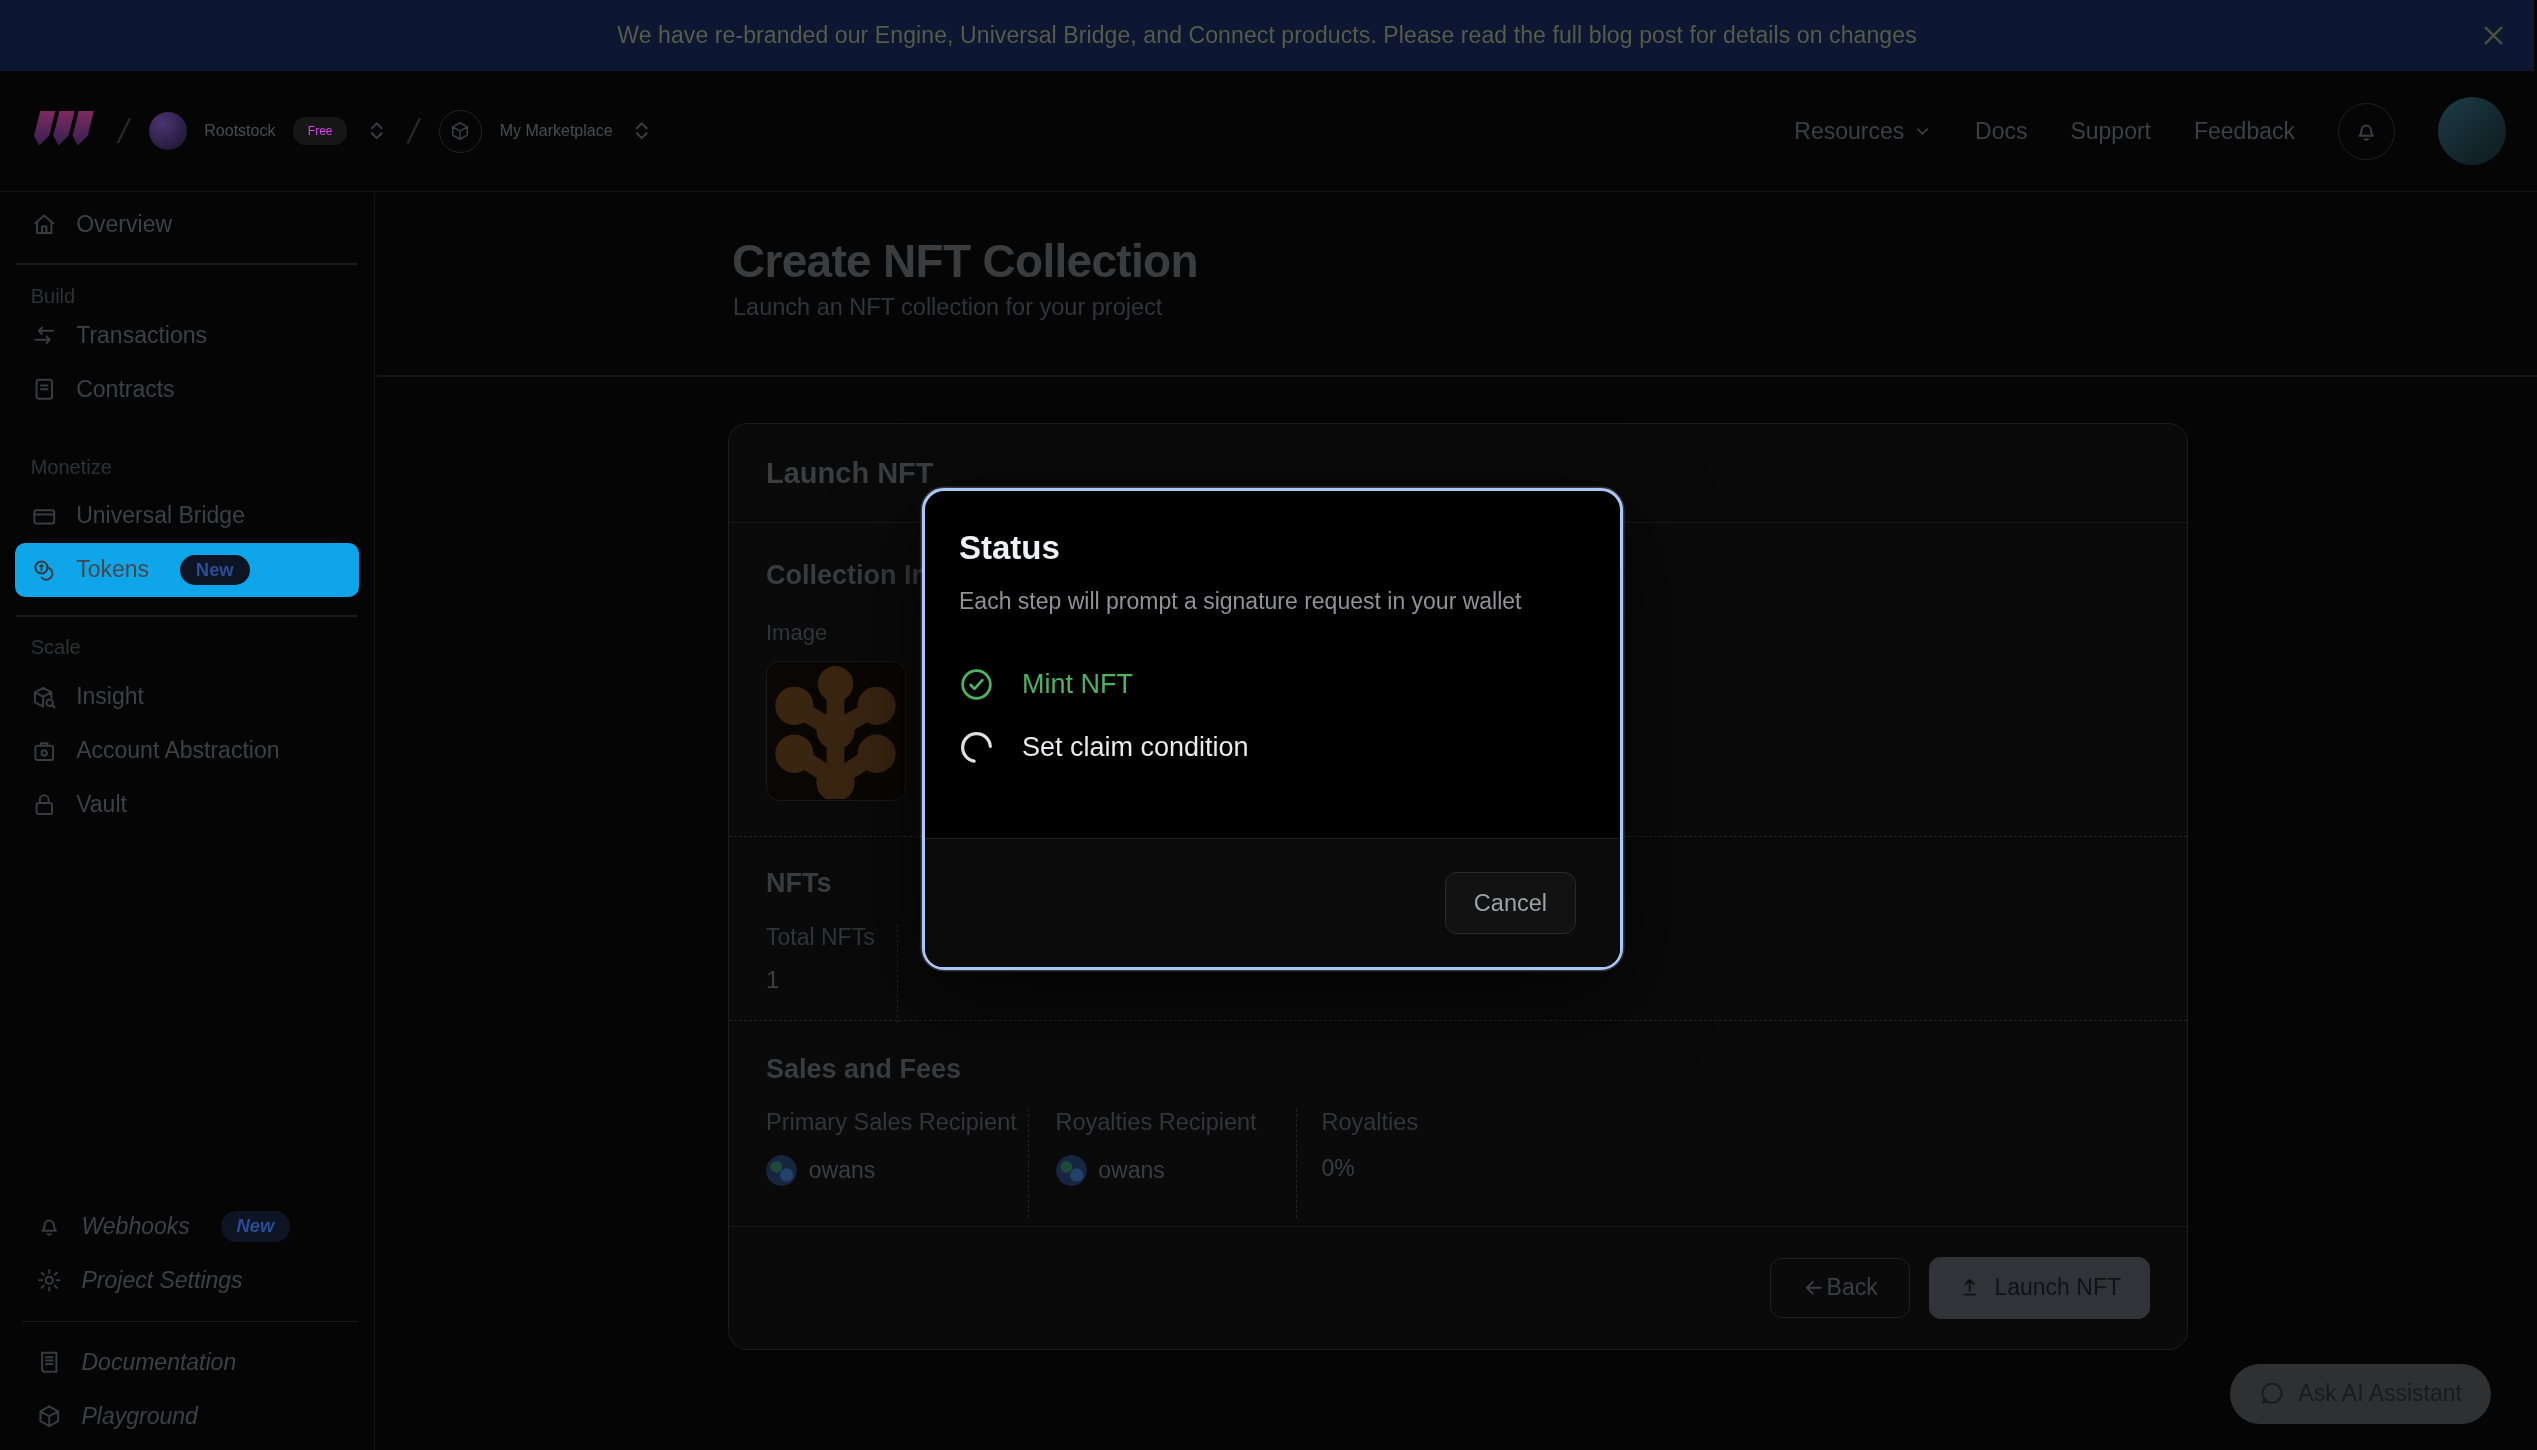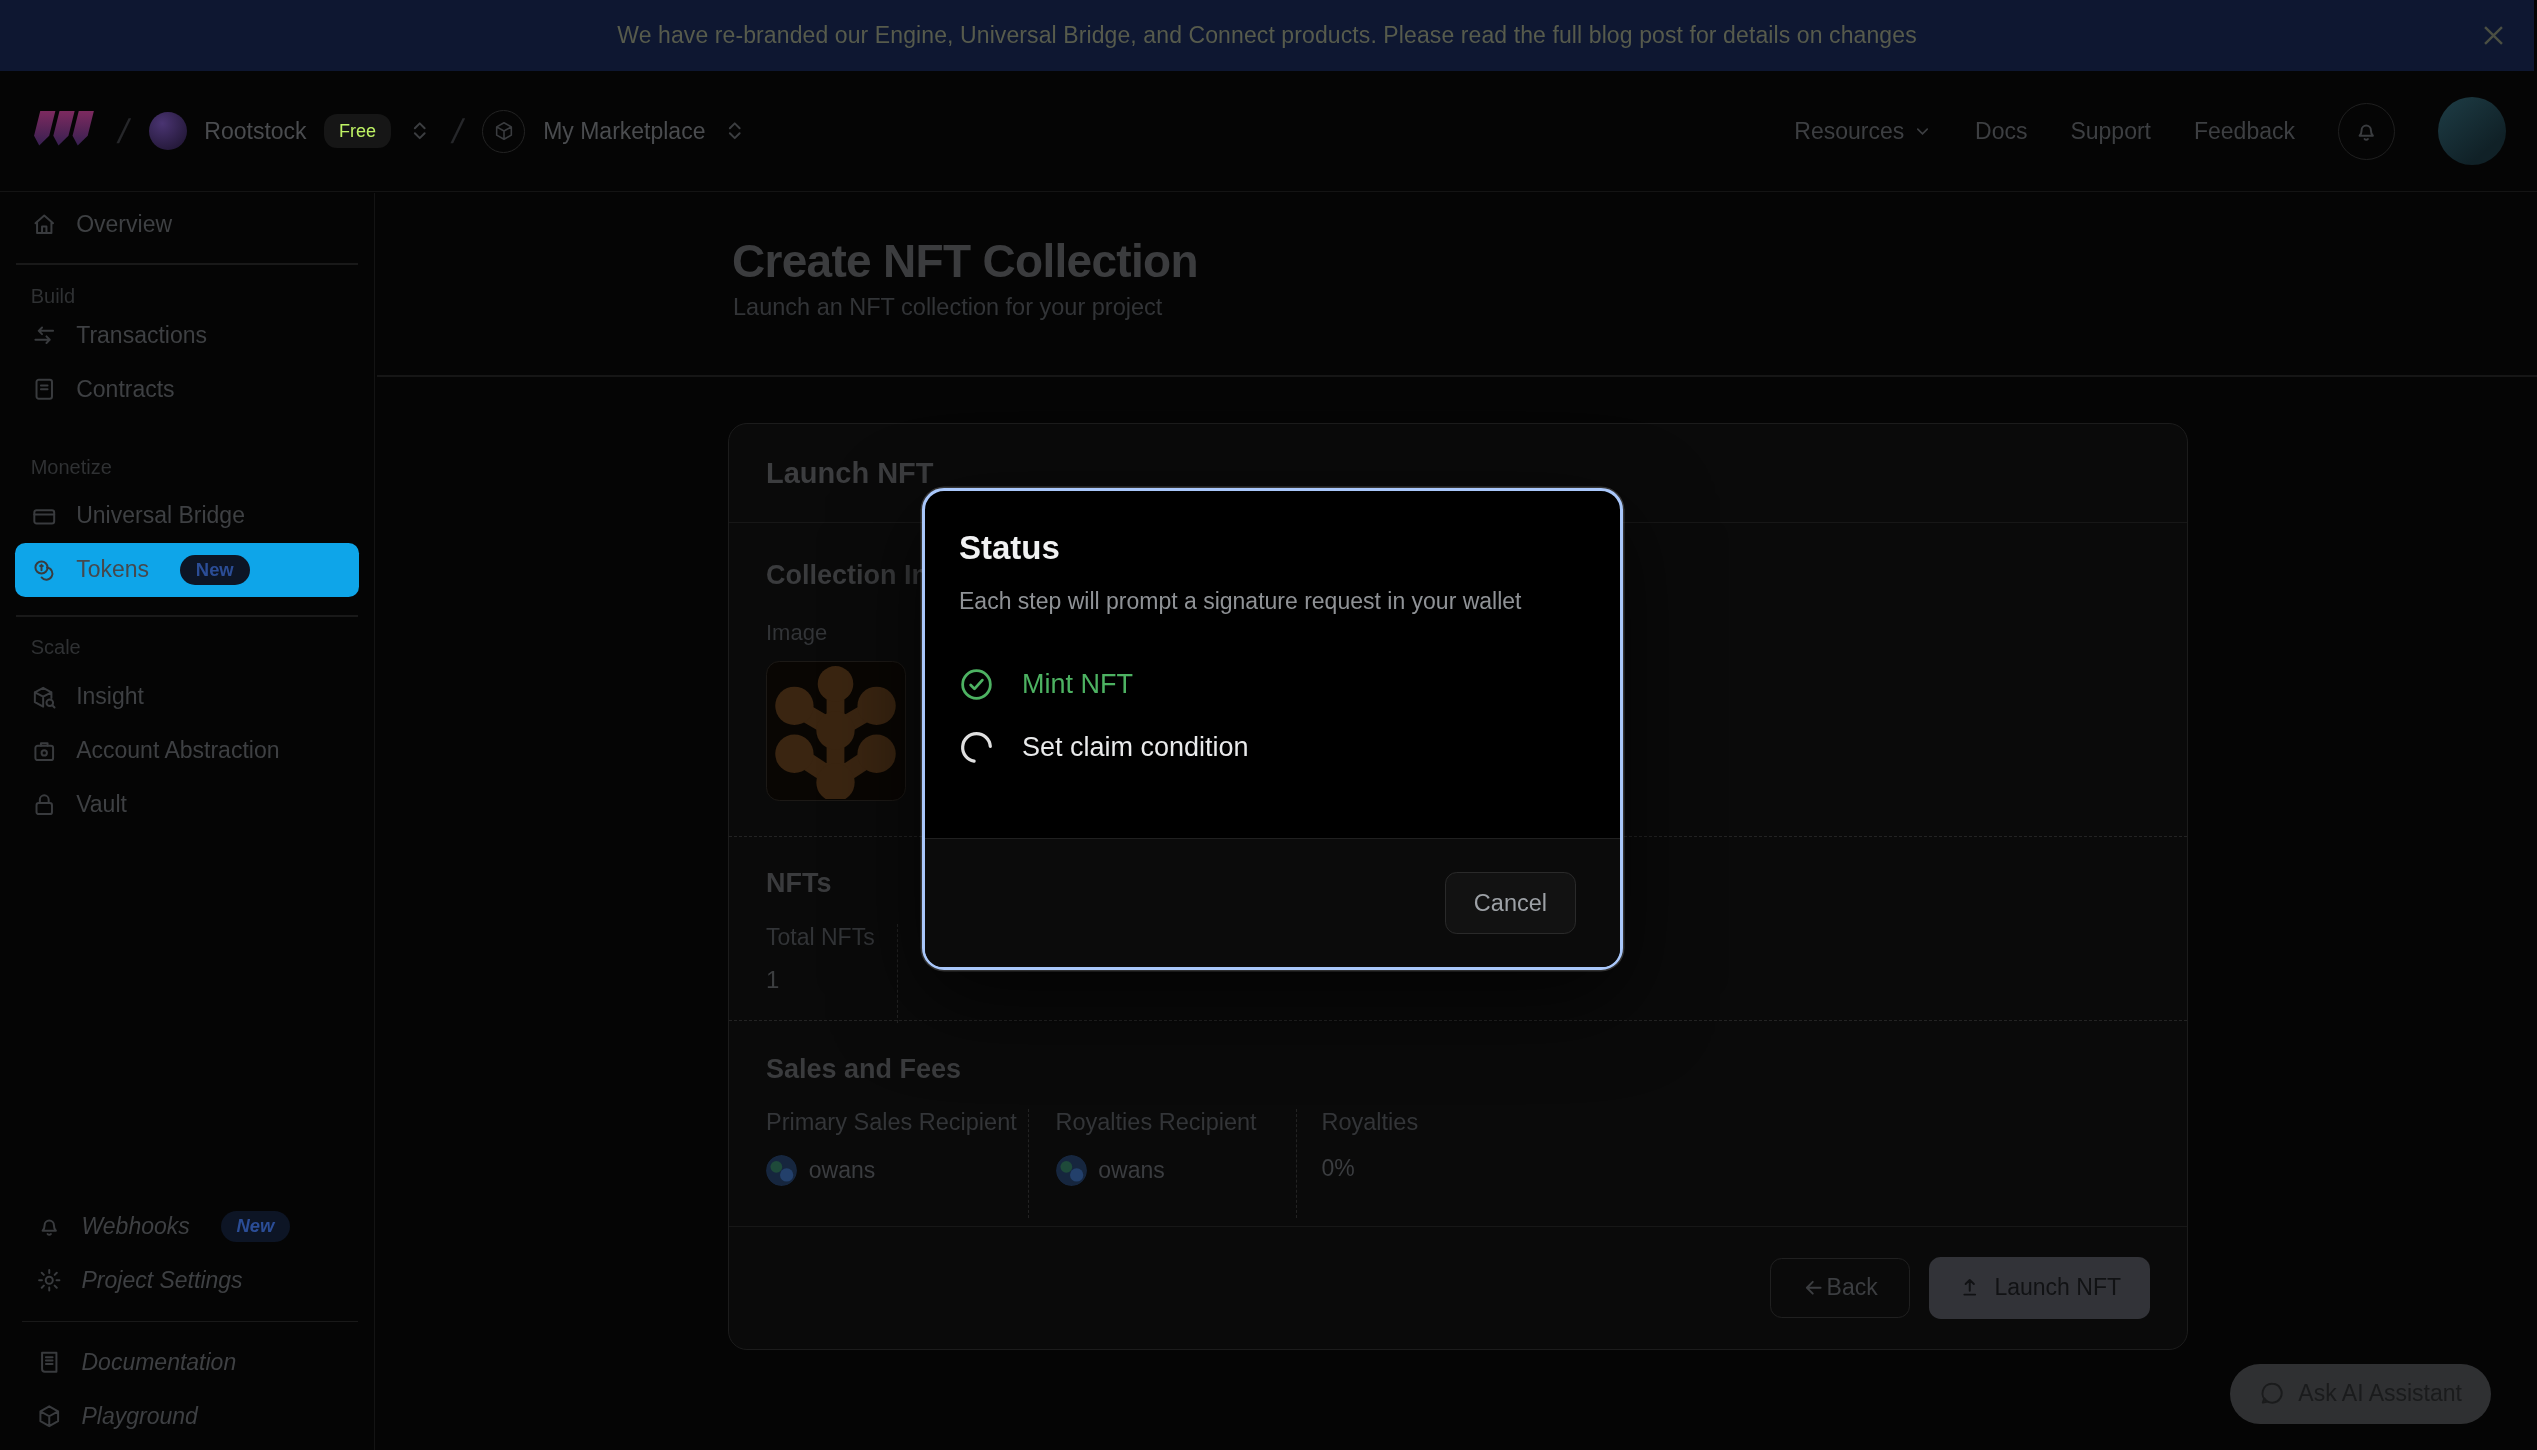--- a/index.html
+++ b/index.html
@@ -21,7 +21,7 @@
   .sep{color:#26272a;font-size:34px;font-weight:300;transform:skewX(-12deg);padding:0 2.9px;}
   .org-avatar{width:38px;height:38px;border-radius:50%;
               background:radial-gradient(circle at 35% 30%,#4a3472,#261a3c 75%);}
-  .crumb-name{font-size:23px;color:#4a4c4f;}
+  .crumb-name{font-size:16px;color:#4a4c4f;}
   .badge-free{background:#161616;color:#bef264;font-size:18px;padding:6.6px 14.7px;border-radius:13.2px;}
   .updown{color:#3c3e41;}
   .proj-icon{width:43px;height:43px;border-radius:50%;border:1.5px solid #232323;color:#3a3c3f;

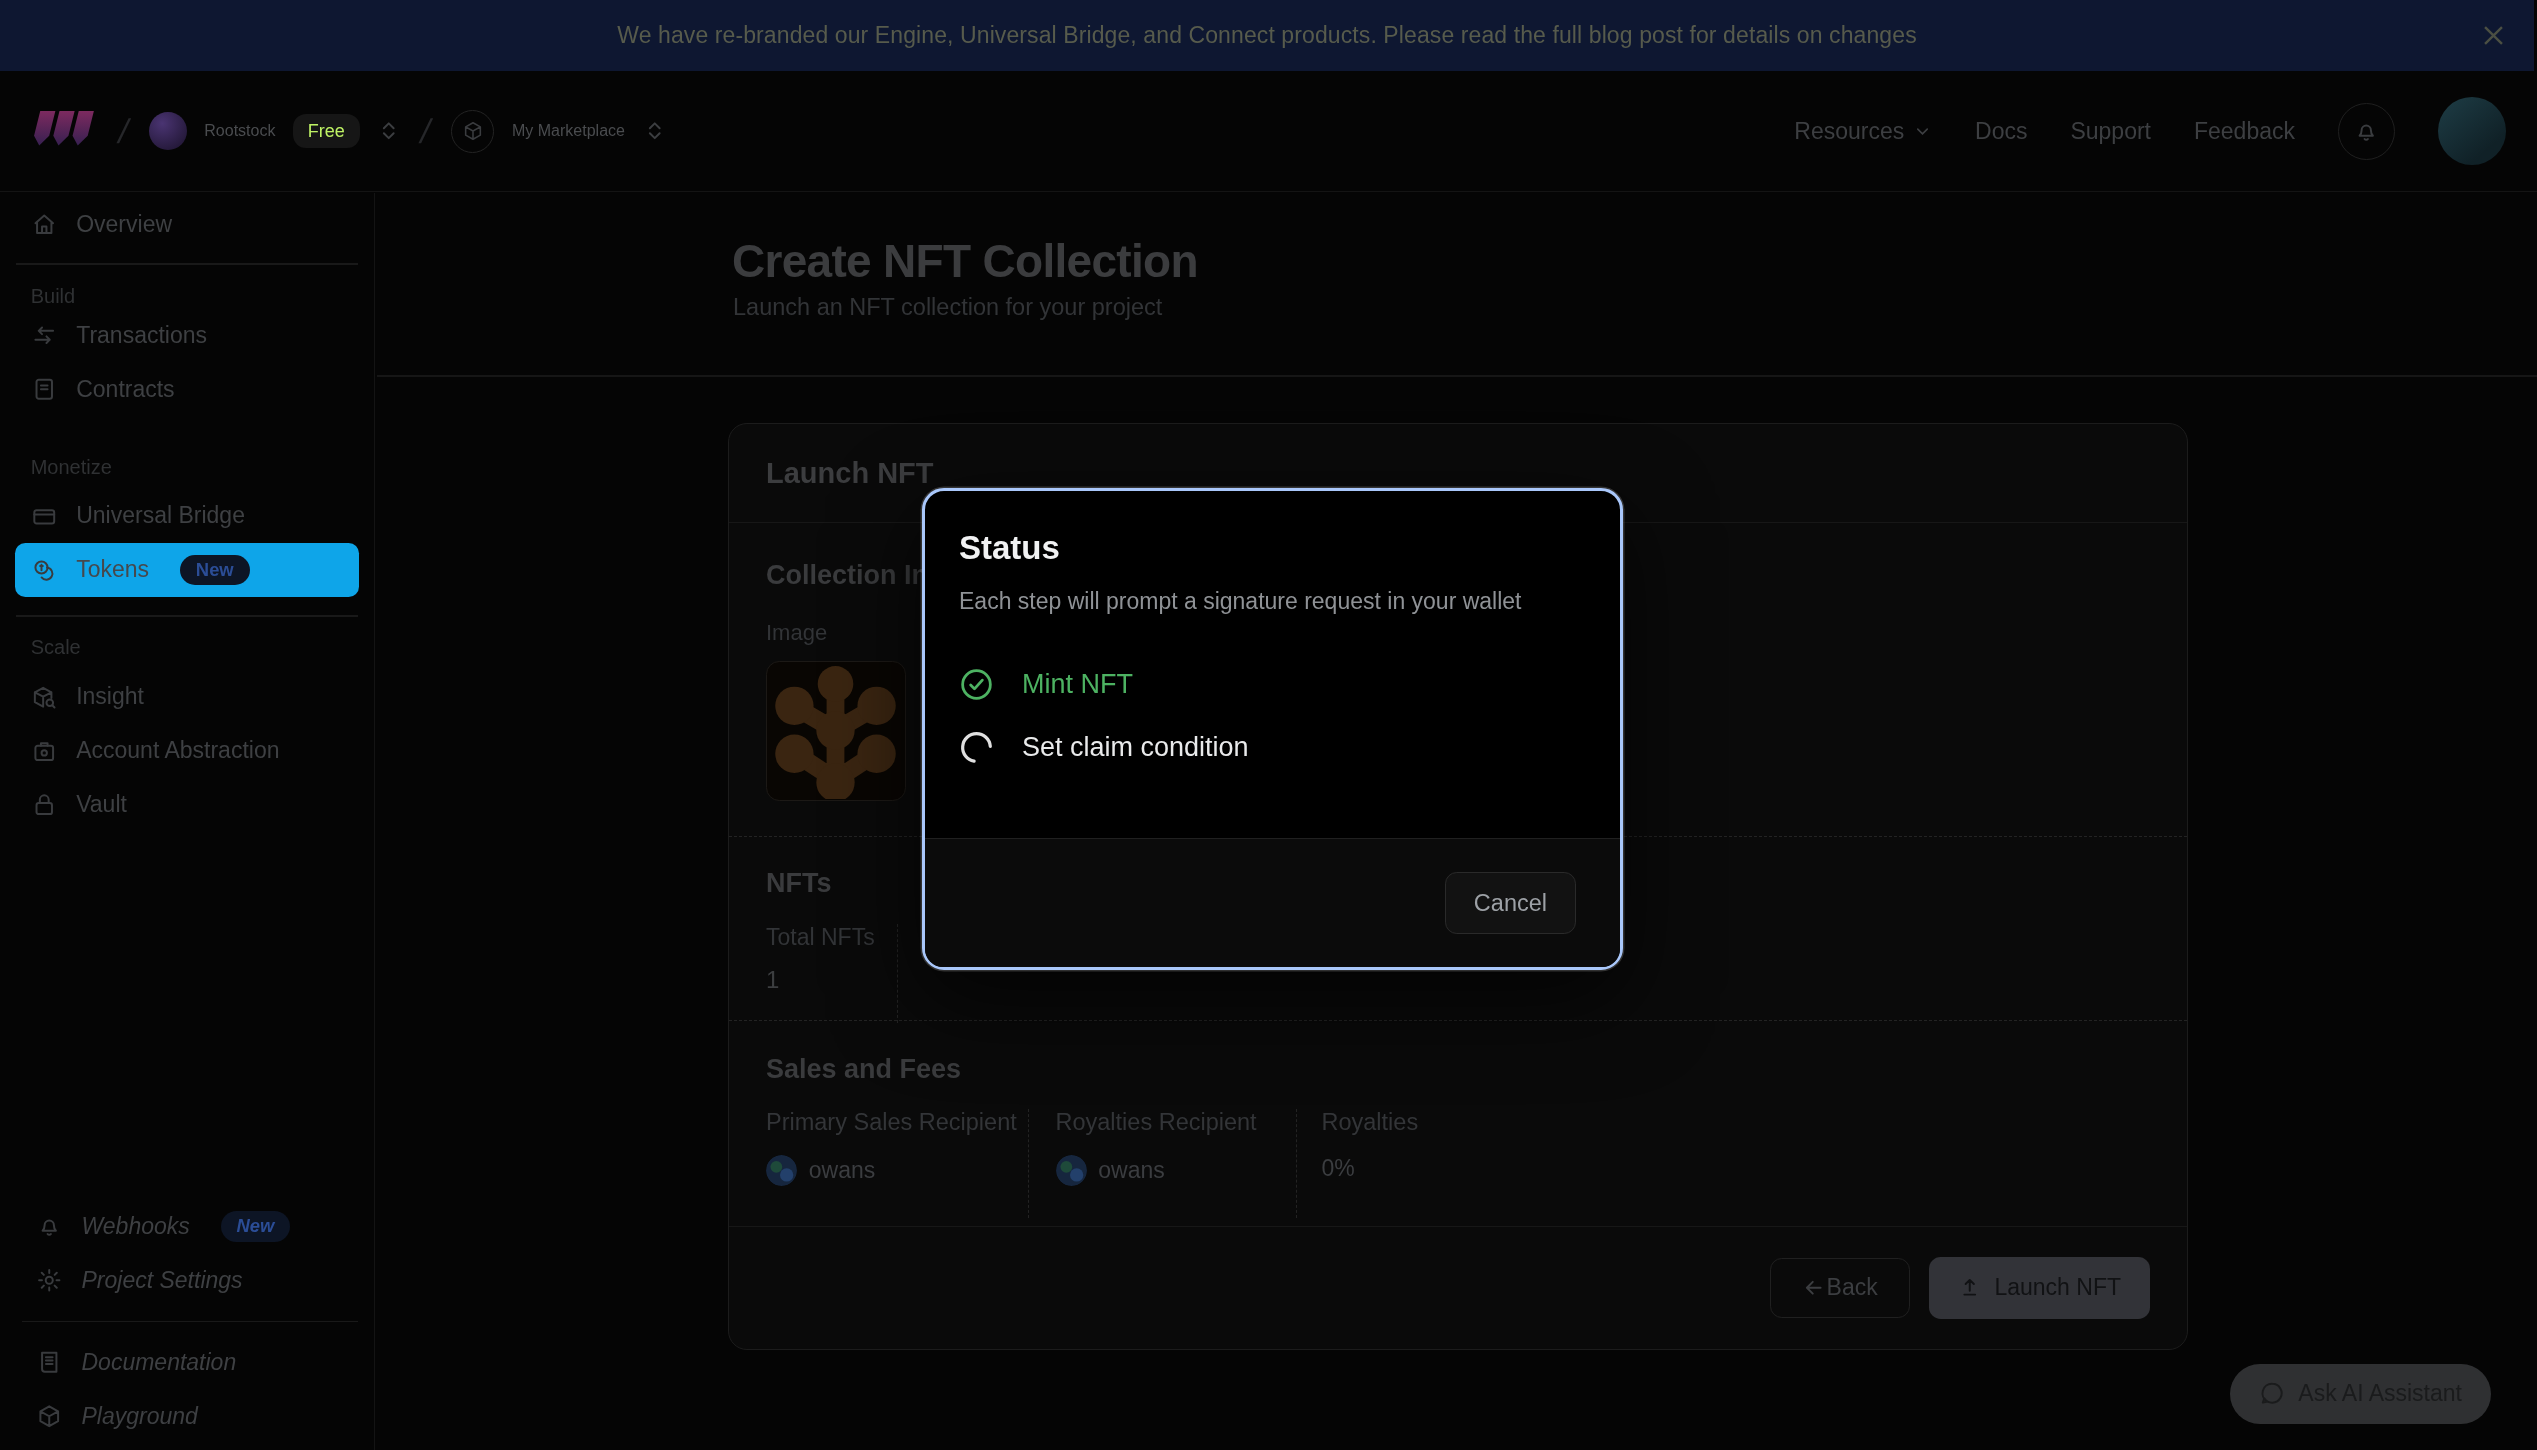--- a/index.html
+++ b/index.html
@@ -22,7 +22,7 @@
   .org-avatar{width:38px;height:38px;border-radius:50%;
               background:radial-gradient(circle at 35% 30%,#4a3472,#261a3c 75%);}
   .crumb-name{font-size:16px;color:#4a4c4f;}
-  .badge-free{background:#161616;color:#bef264;font-size:18px;padding:6.6px 14.7px;border-radius:13.2px;}
+  .badge-free{background:#161616;color:#d946ef;font-size:12px;padding:6.6px 14.7px;border-radius:13.2px;}
   .updown{color:#3c3e41;}
   .proj-icon{width:43px;height:43px;border-radius:50%;border:1.5px solid #232323;color:#3a3c3f;
              display:flex;align-items:center;justify-content:center;box-sizing:border-box;}

